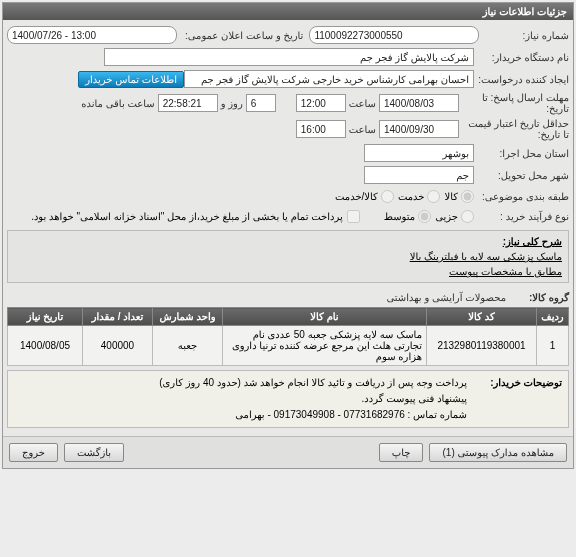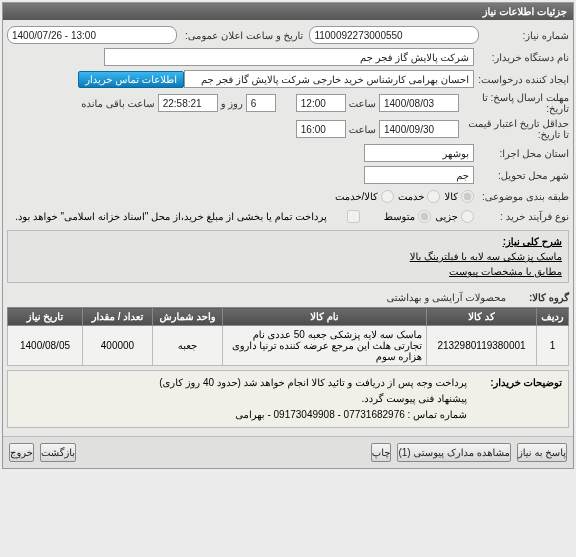--- a/index.html
+++ b/index.html
@@ -85,7 +85,7 @@
 .chk {
   display: inline-flex;
   align-items: center;
-  gap: 20px;
+  gap: 4px;
   font-size: 10px;
 }
 .desc-box {

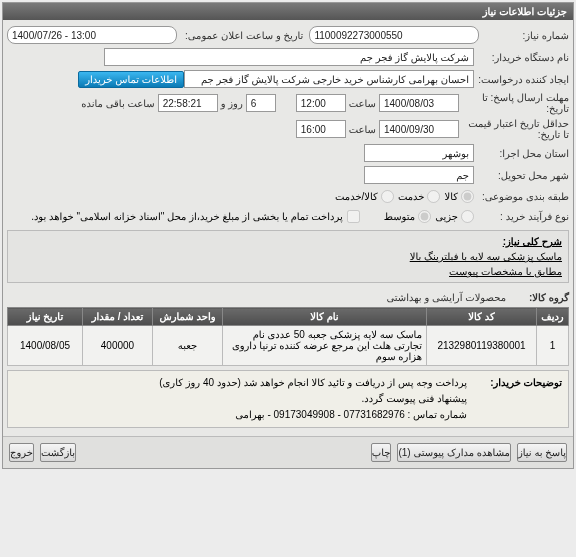--- a/index.html
+++ b/index.html
@@ -133,7 +133,7 @@
 .btn {
   background: linear-gradient(to bottom,#f5f5f5,#d8d8d8);
   border: 1px solid #888;
-  padding: 3px 0;
+  padding: 3px 12px;
   font-size: 10px;
   border-radius: 2px;
   cursor: pointer;

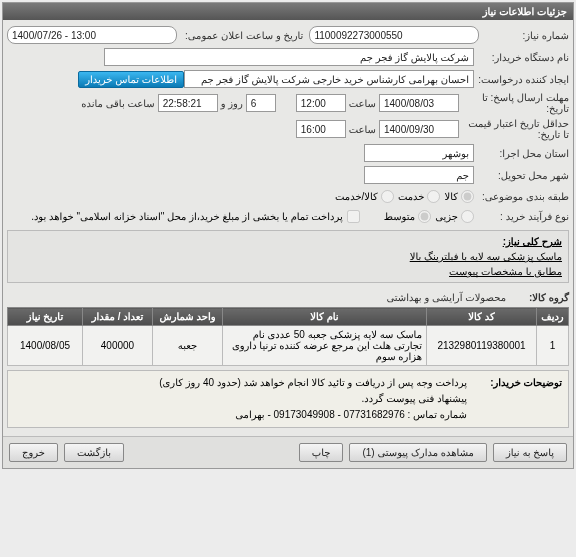--- a/index.html
+++ b/index.html
@@ -290,7 +290,6 @@
   </div>
 
   <div class="footer-btns">
-    <button class="btn">پاسخ به نیاز</button>
     <button class="btn">مشاهده مدارک پیوستی (1)</button>
     <button class="btn">چاپ</button>
     <div class="right-group">

